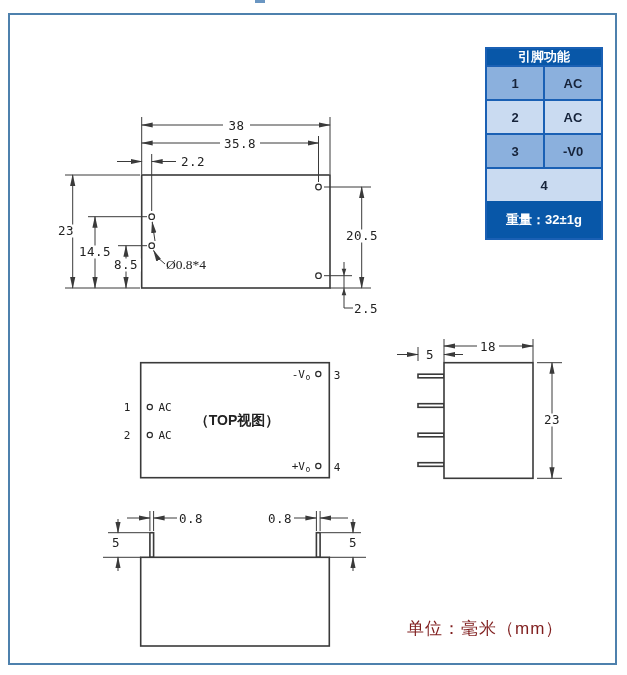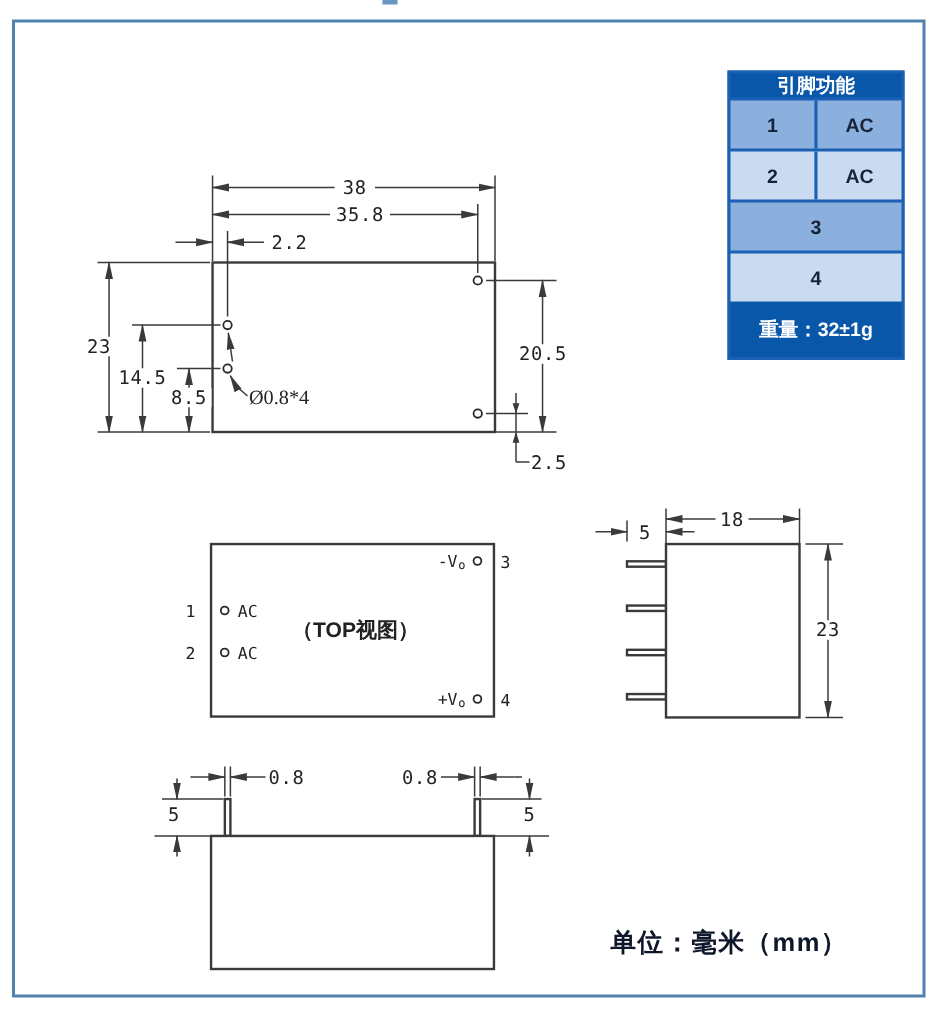--- a/index.html
+++ b/index.html
@@ -207,6 +207,7 @@
     </div>
     <div class="pt-row odd">
       <div class="pt-cell num">3</div>
+      <div class="pt-cell func">-V0</div>
     </div>
     <div class="pt-row even">
       <div class="pt-cell num">4</div>

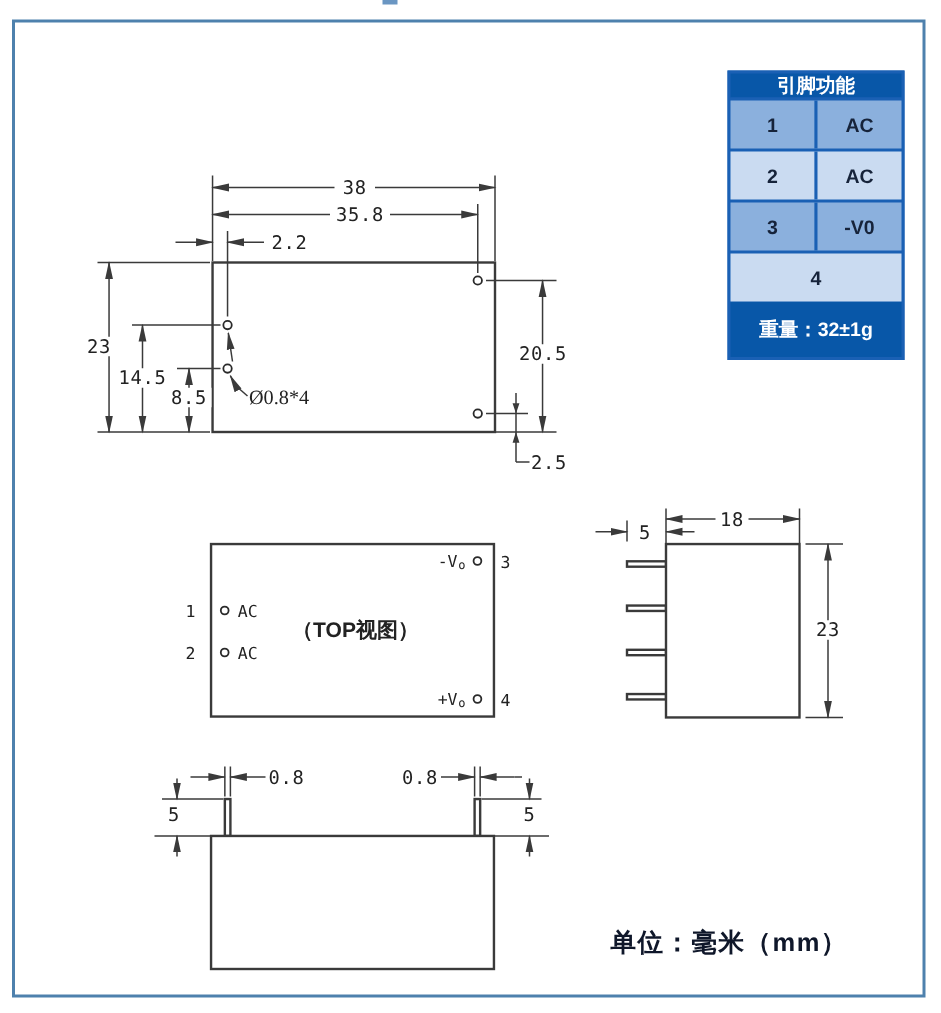--- a/index.html
+++ b/index.html
@@ -35,8 +35,8 @@
   .cn{font-family:"Liberation Sans",sans-serif;font-weight:bold;font-size:14px;fill:#222;}
   .arrhead{fill:#3A3A3A;stroke:none;}
 
-  .unit-note{position:absolute;left:407px;top:617px;font-size:17px;font-weight:bold;
-             color:#0f172a;letter-spacing:1px;}
+  .unit-note{position:absolute;left:407px;top:617px;font-size:17px;font-weight:normal;
+             color:#7f1d1d;letter-spacing:1px;}
 </style>
 </head>
 <body>

